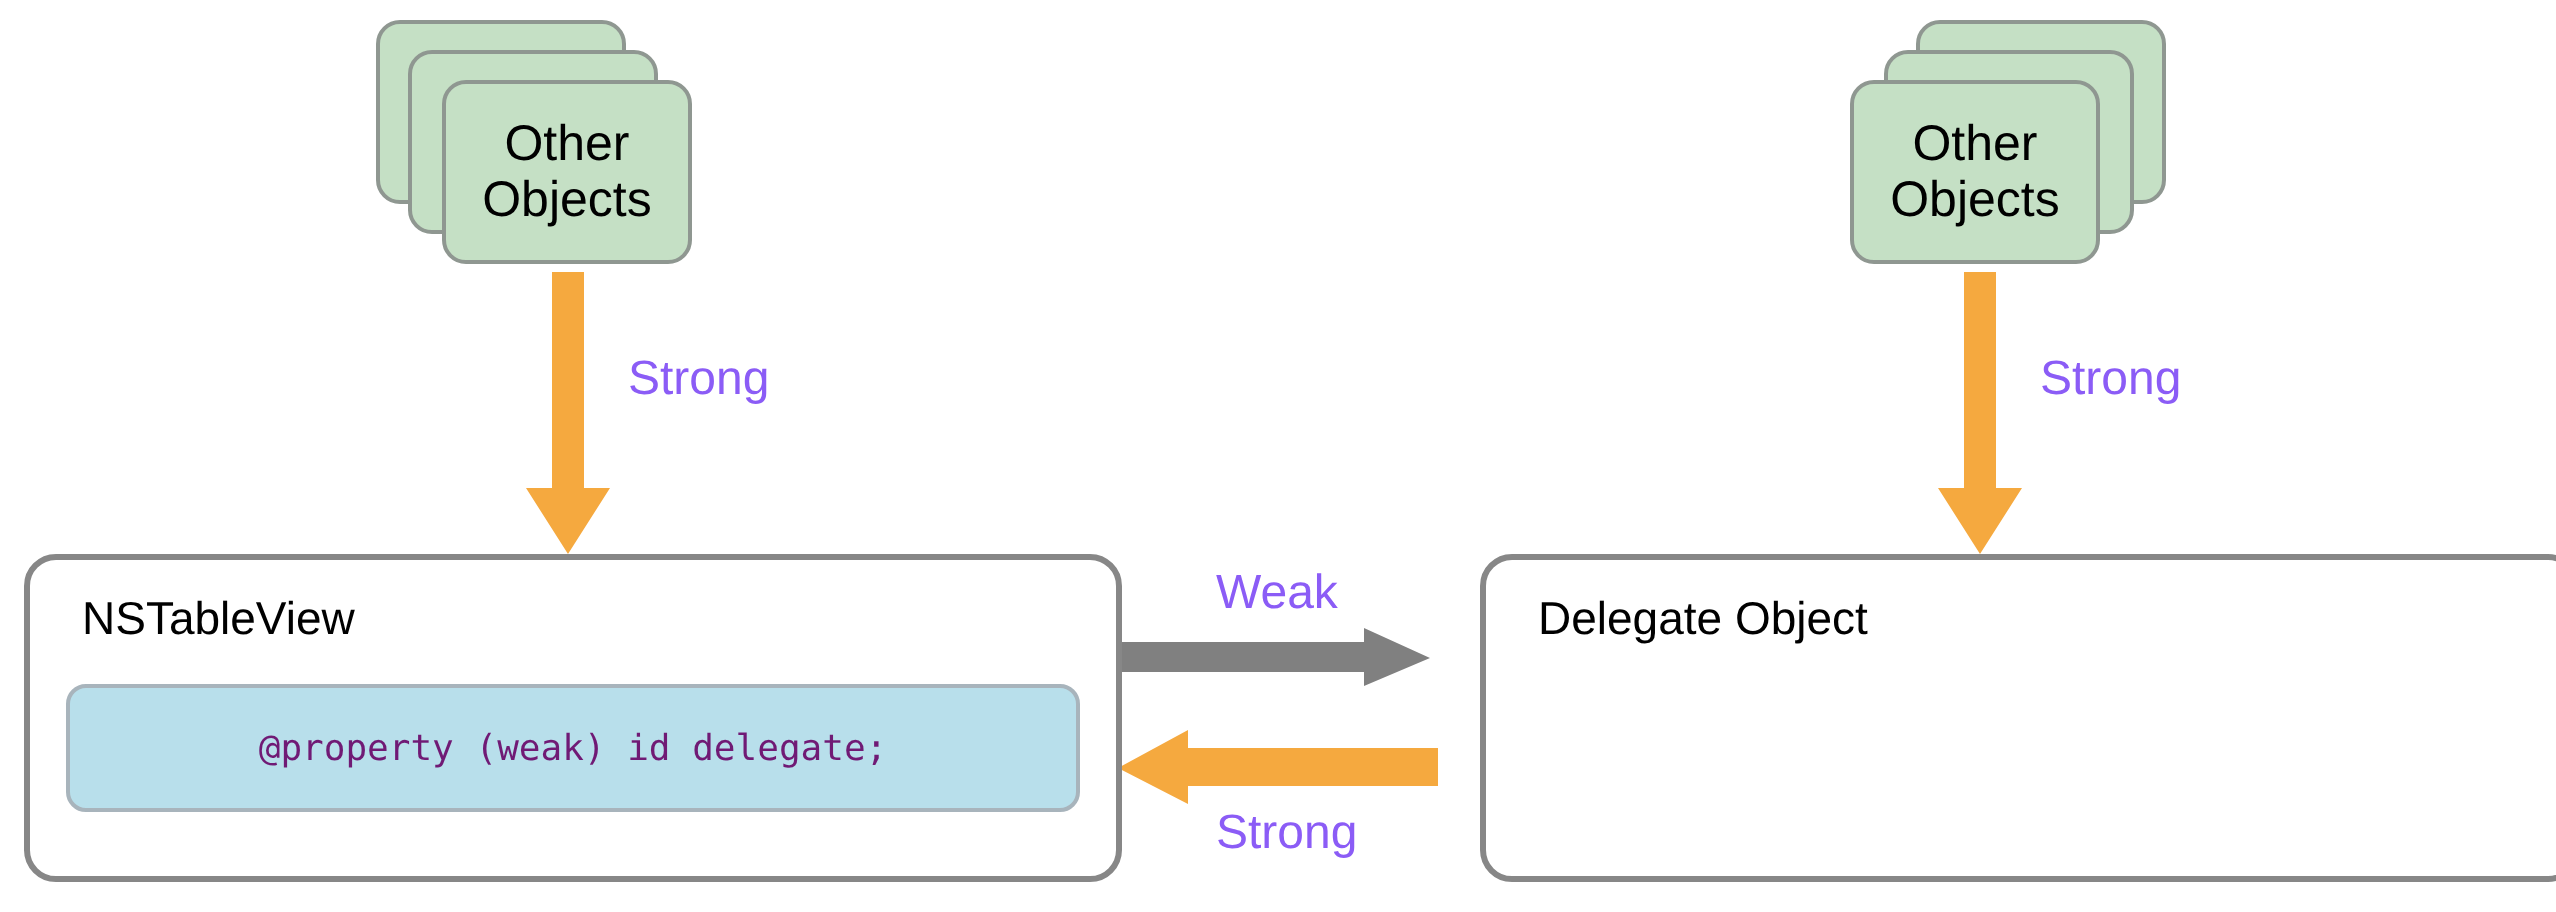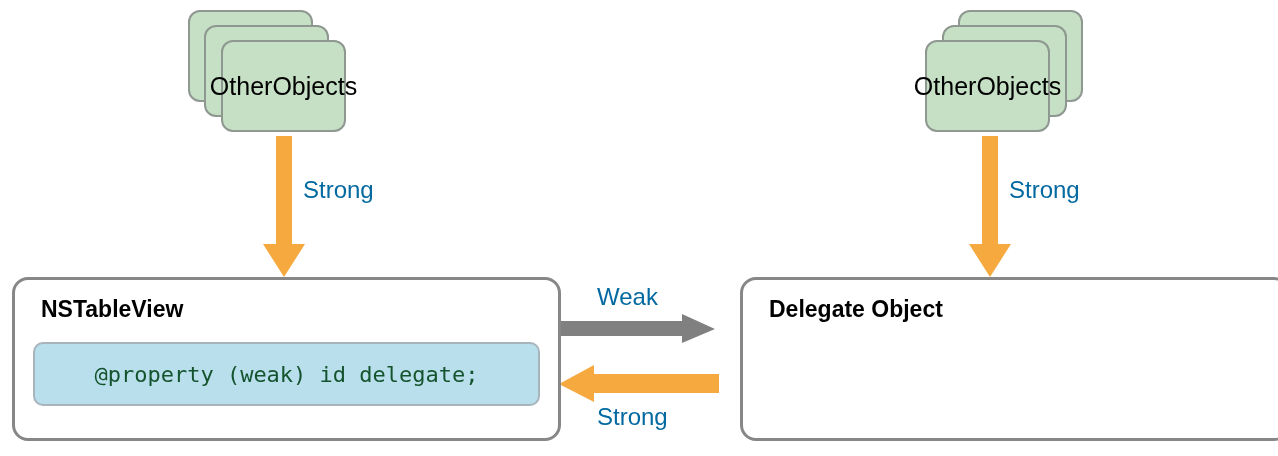--- a/index.html
+++ b/index.html
@@ -44,6 +44,7 @@
 
   .stack .card-front {
     display: flex;
+    flex-direction: column;
     align-items: center;
     justify-content: center;
     line-height: 1.12;

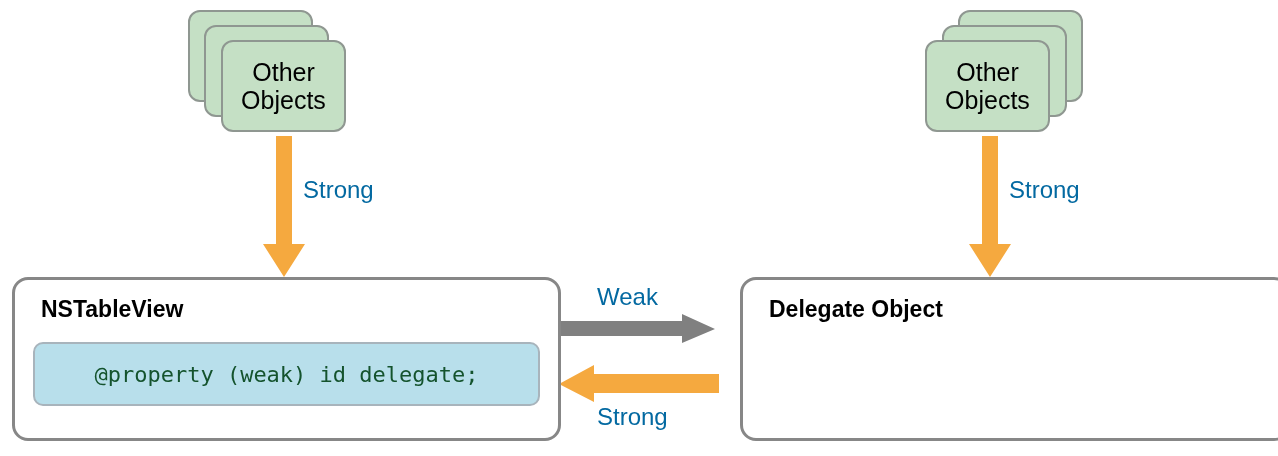--- a/index.html
+++ b/index.html
@@ -99,8 +99,9 @@
   .arrow-label {
     position: absolute;
     font-size: 24px;
-    color: #0369a1;
+    color: #8b5cf6;
     white-space: nowrap;
+    margin-left: 11px;
   }
 </style>
 </head>

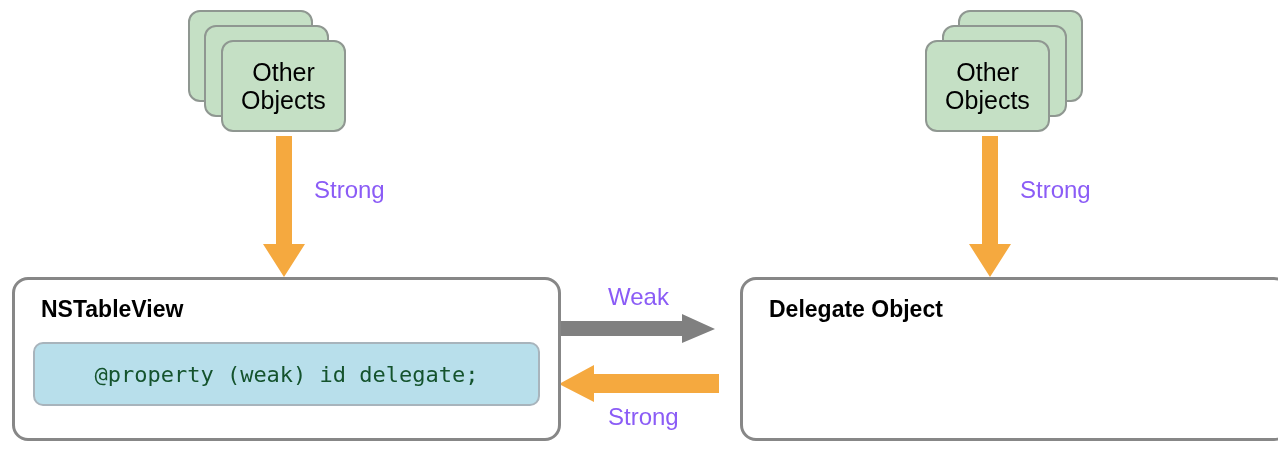--- a/index.html
+++ b/index.html
@@ -70,7 +70,6 @@
     font-size: 23px;
     color: #000000;
     white-space: nowrap;
-    font-weight: bold;
   }
   .codebox {
     position: absolute;

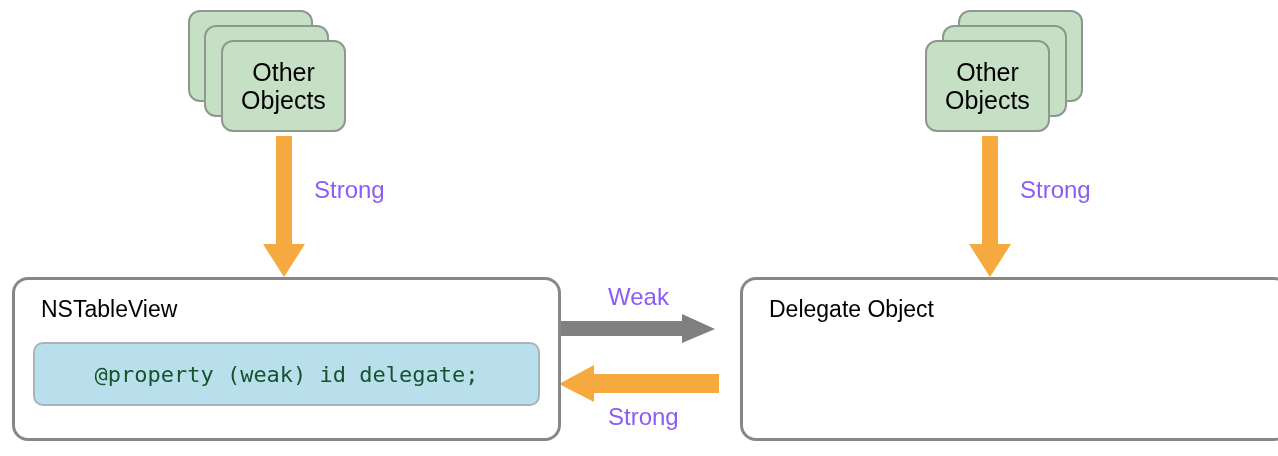--- a/index.html
+++ b/index.html
@@ -85,8 +85,8 @@
     align-items: center;
     justify-content: center;
     font-family: "DejaVu Sans Mono", monospace;
-    font-size: 22px;
-    color: #14532d;
+    font-size: 18px;
+    color: #701a75;
     white-space: nowrap;
   }
 

